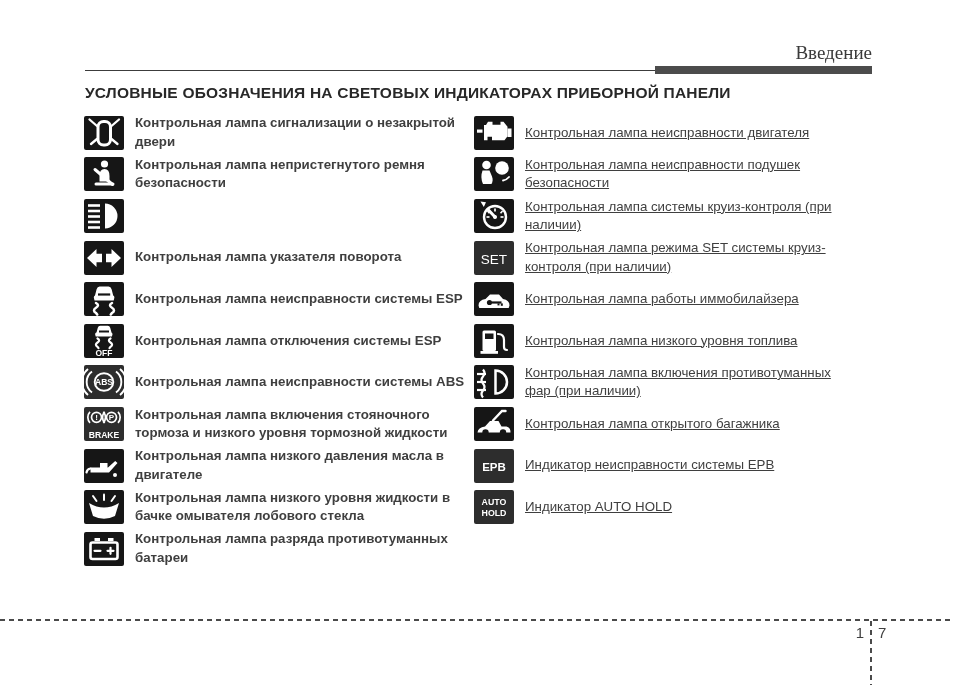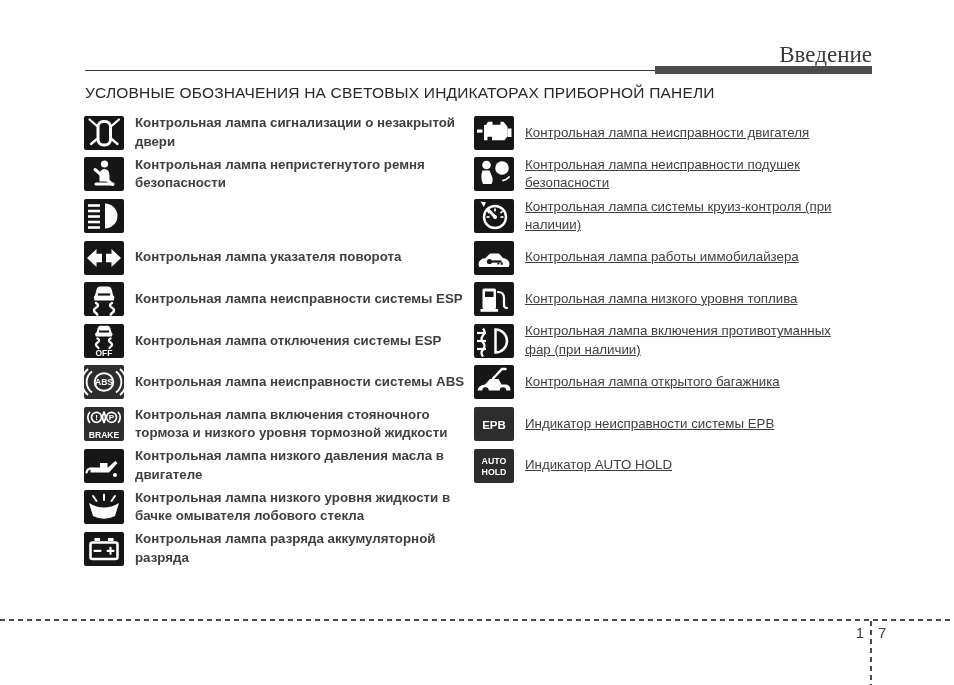--- a/index.html
+++ b/index.html
@@ -6,7 +6,7 @@
   .page{position:relative;width:954px;height:685px;background:#ffffff;overflow:hidden;
         font-family:"Liberation Sans",sans-serif;}
   .section-label{position:absolute;top:42px;left:600px;width:272px;text-align:right;
-        font-family:"Liberation Serif",serif;font-size:23px;color:#3a3a3a;}
+        font-family:"Liberation Serif",serif;font-size:19px;color:#3a3a3a;}
   .header-rule{position:absolute;left:85px;top:70px;width:787px;height:1px;background:#3c3c3c;}
   .header-bar{position:absolute;left:655px;top:66px;width:217px;height:8px;background:#4c4c4c;}
   .page-title{position:absolute;left:85px;top:84px;margin:0;font-size:15.5px;font-weight:normal;

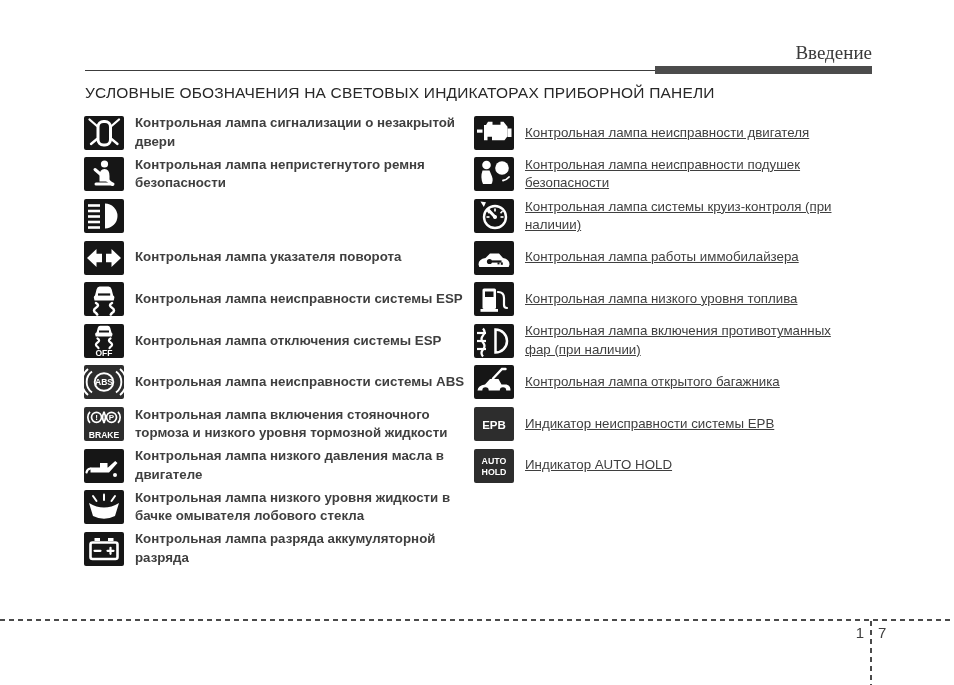--- a/index.html
+++ b/index.html
@@ -9,7 +9,7 @@
         font-family:"Liberation Serif",serif;font-size:19px;color:#3a3a3a;}
   .header-rule{position:absolute;left:85px;top:70px;width:787px;height:1px;background:#3c3c3c;}
   .header-bar{position:absolute;left:655px;top:66px;width:217px;height:8px;background:#4c4c4c;}
-  .page-title{position:absolute;left:85px;top:84px;margin:0;font-size:15.5px;font-weight:normal;
+  .page-title{position:absolute;left:85px;top:84px;margin:0;font-size:15.5px;font-weight:bold;
         color:#282828;letter-spacing:.2px;}
   .columns{position:absolute;left:84px;top:112px;display:flex;}
   .col{display:flex;flex-direction:column;}

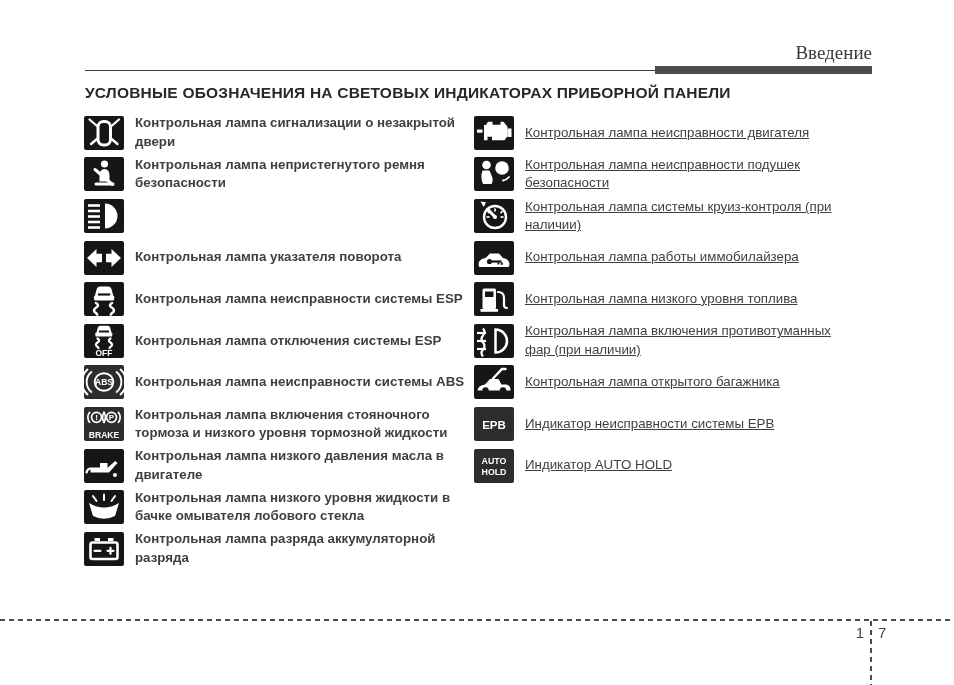--- a/index.html
+++ b/index.html
@@ -326,6 +326,14 @@
     <div class="label">Контрольная лампа системы круиз-контроля (при наличии)</div>
   </div>
 
+  <div class="item">
+    <div class="tile gray">
+      <svg viewBox="0 0 40 34" xmlns="http://www.w3.org/2000/svg">
+        <use xmlns:xlink="http://www.w3.org/1999/xlink" href="#sym-cruise-set" xlink:href="#sym-cruise-set"></use>
+      </svg>
+    </div>
+    <div class="label">Контрольная лампа режима SET системы круиз-контроля (при наличии)</div>
+  </div>
 
   <div class="item">
     <div class="tile">

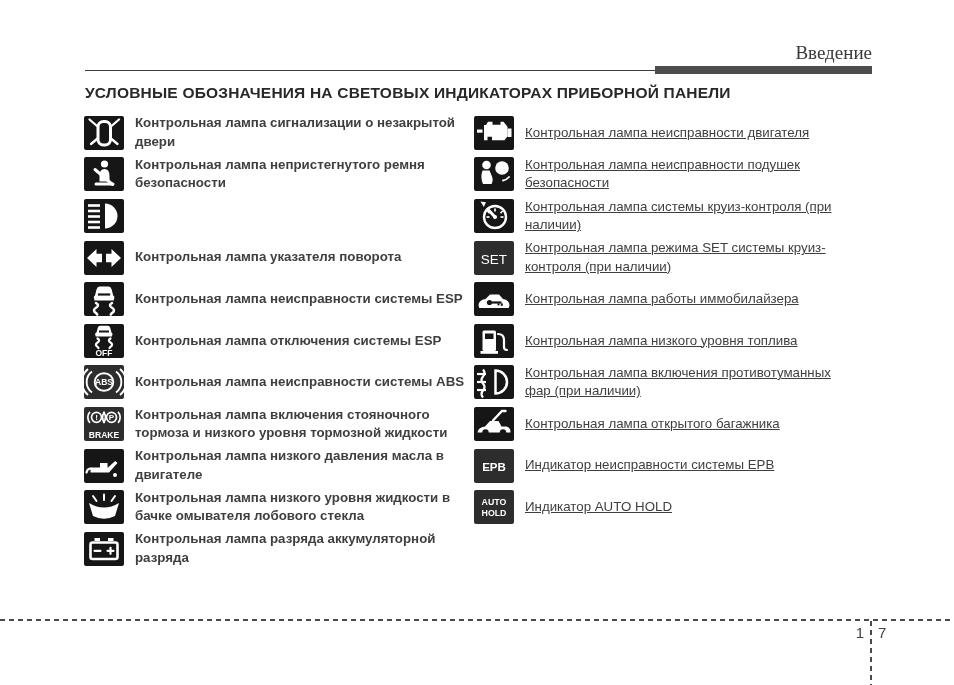--- a/index.html
+++ b/index.html
@@ -295,7 +295,7 @@
         <use xmlns:xlink="http://www.w3.org/1999/xlink" href="#sym-battery-charge" xlink:href="#sym-battery-charge"></use>
       </svg>
     </div>
-    <div class="label">Контрольная лампа разряда аккумуляторной разряда</div>
+    <div class="label">Контрольная лампа разряда противотуманных батареи</div>
   </div>
 </div>
     <div class="col col-right">

